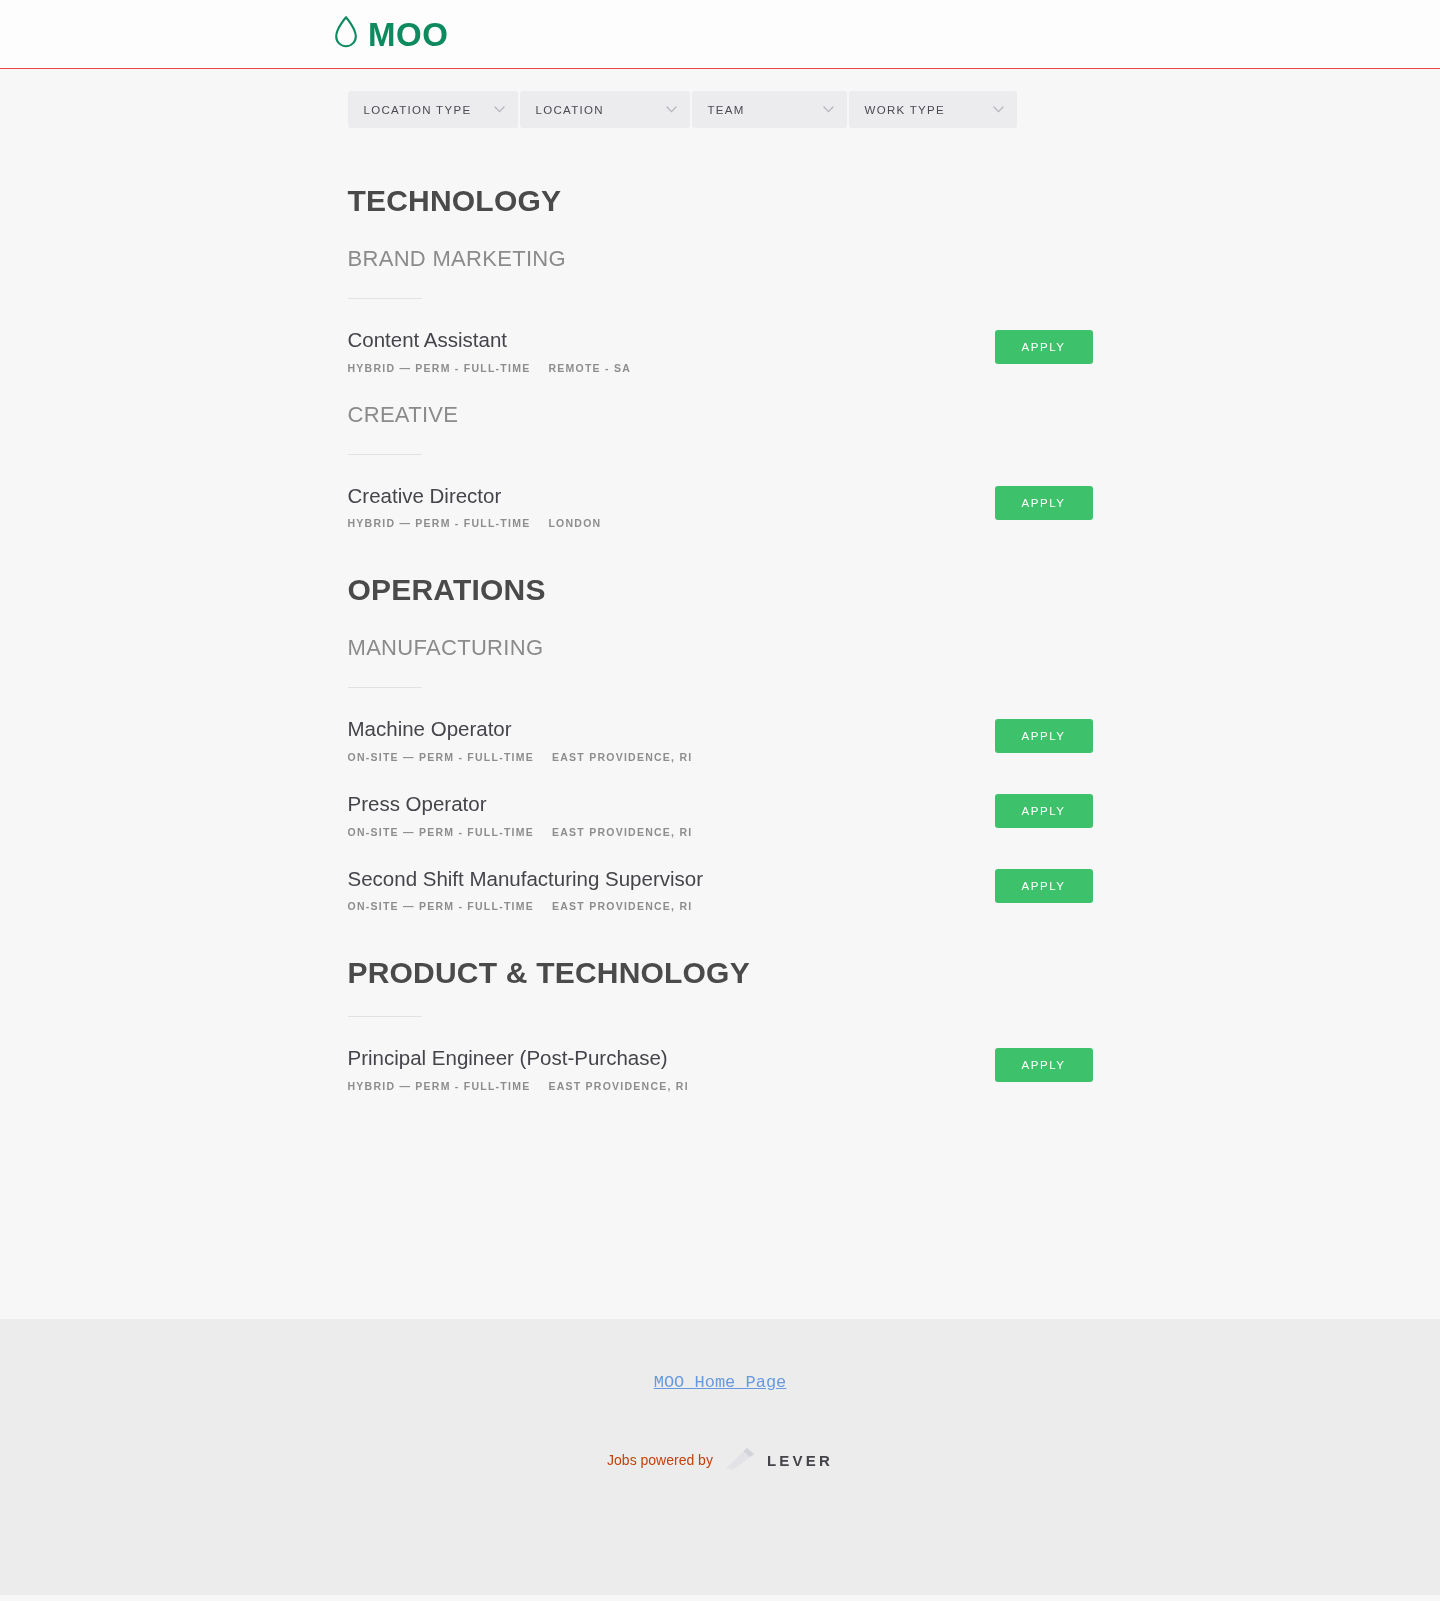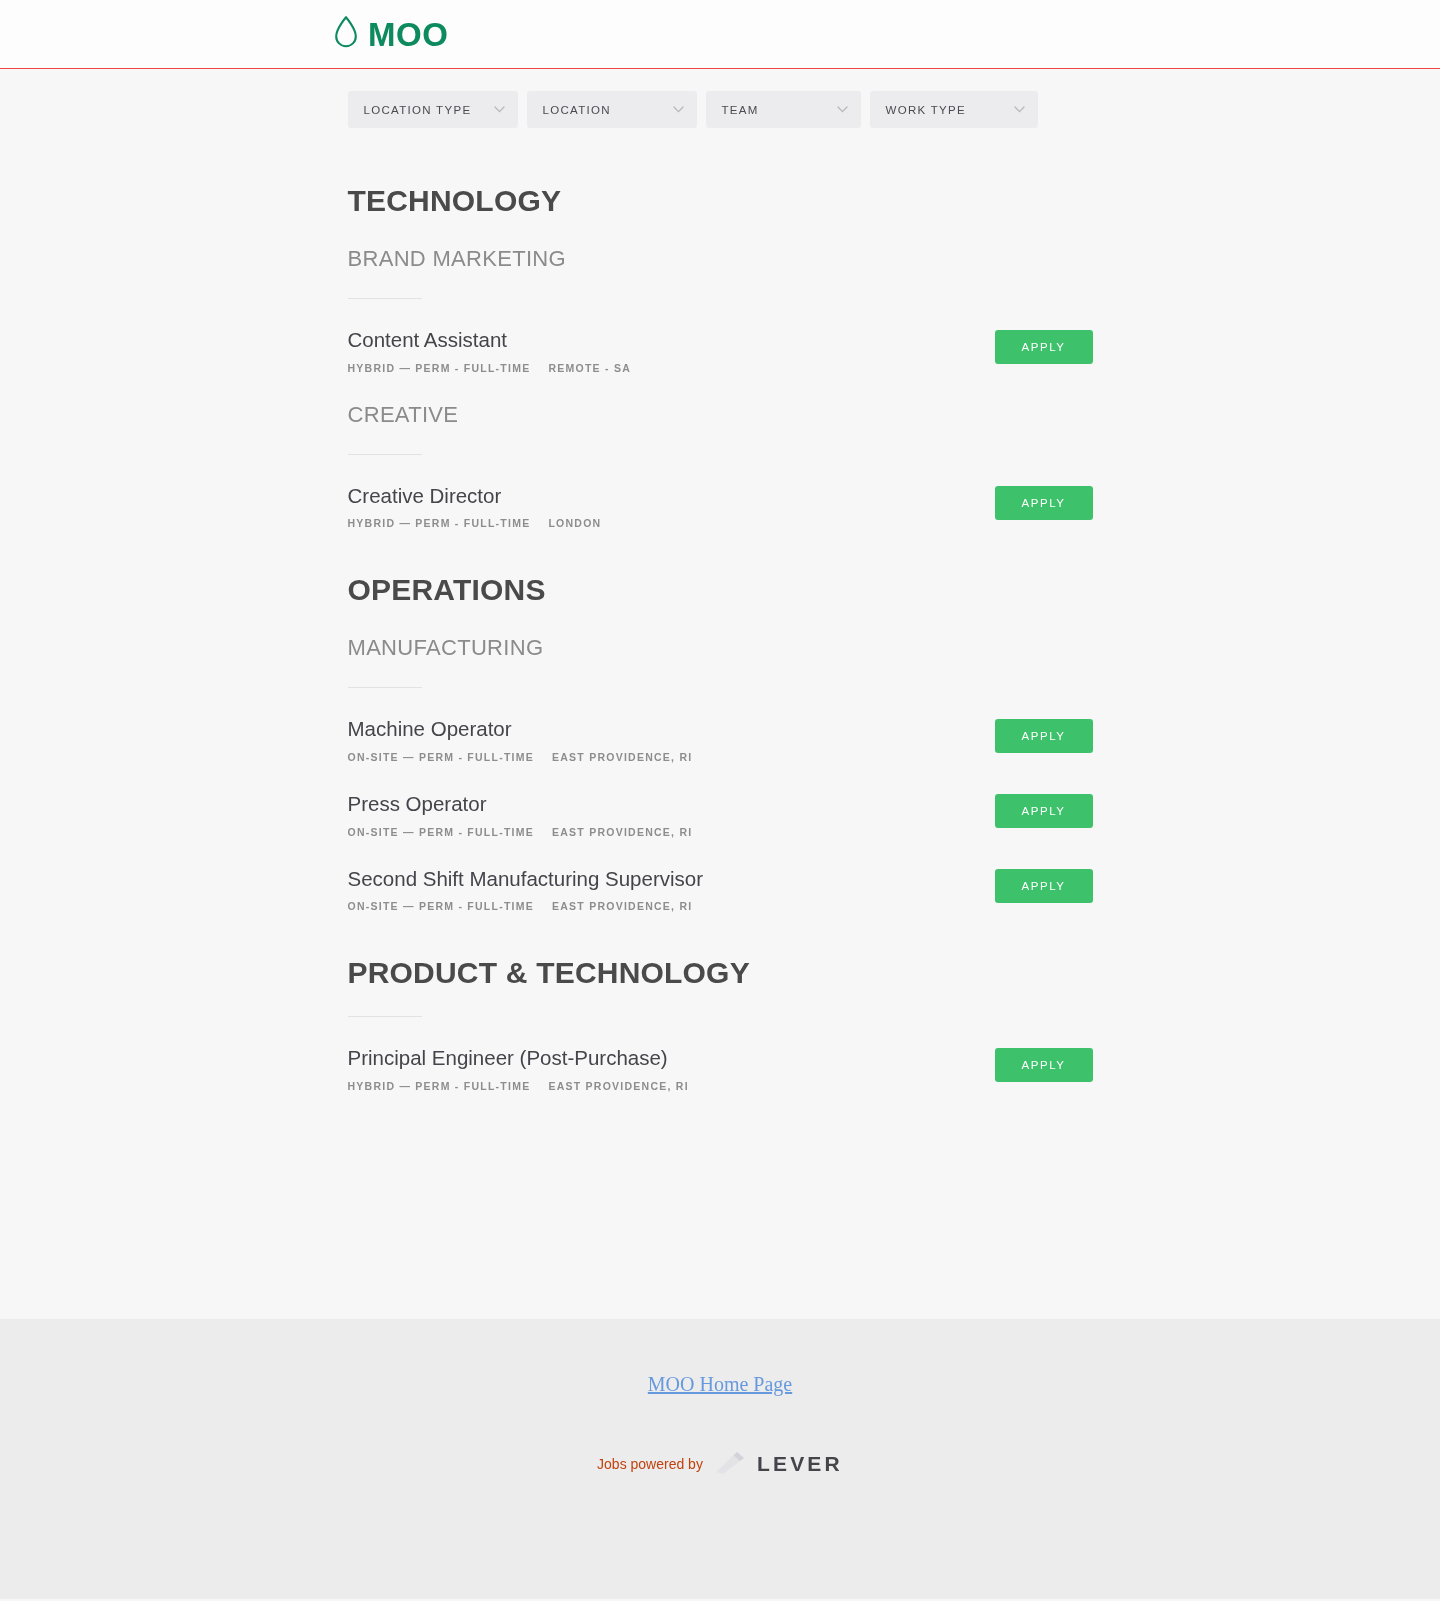--- a/index.html
+++ b/index.html
@@ -53,7 +53,7 @@
   
   .filters {
     display: flex;
-    gap: 9px;
+    gap: 2px;
     padding-top: 22px;
     padding-bottom: 10px;
   }

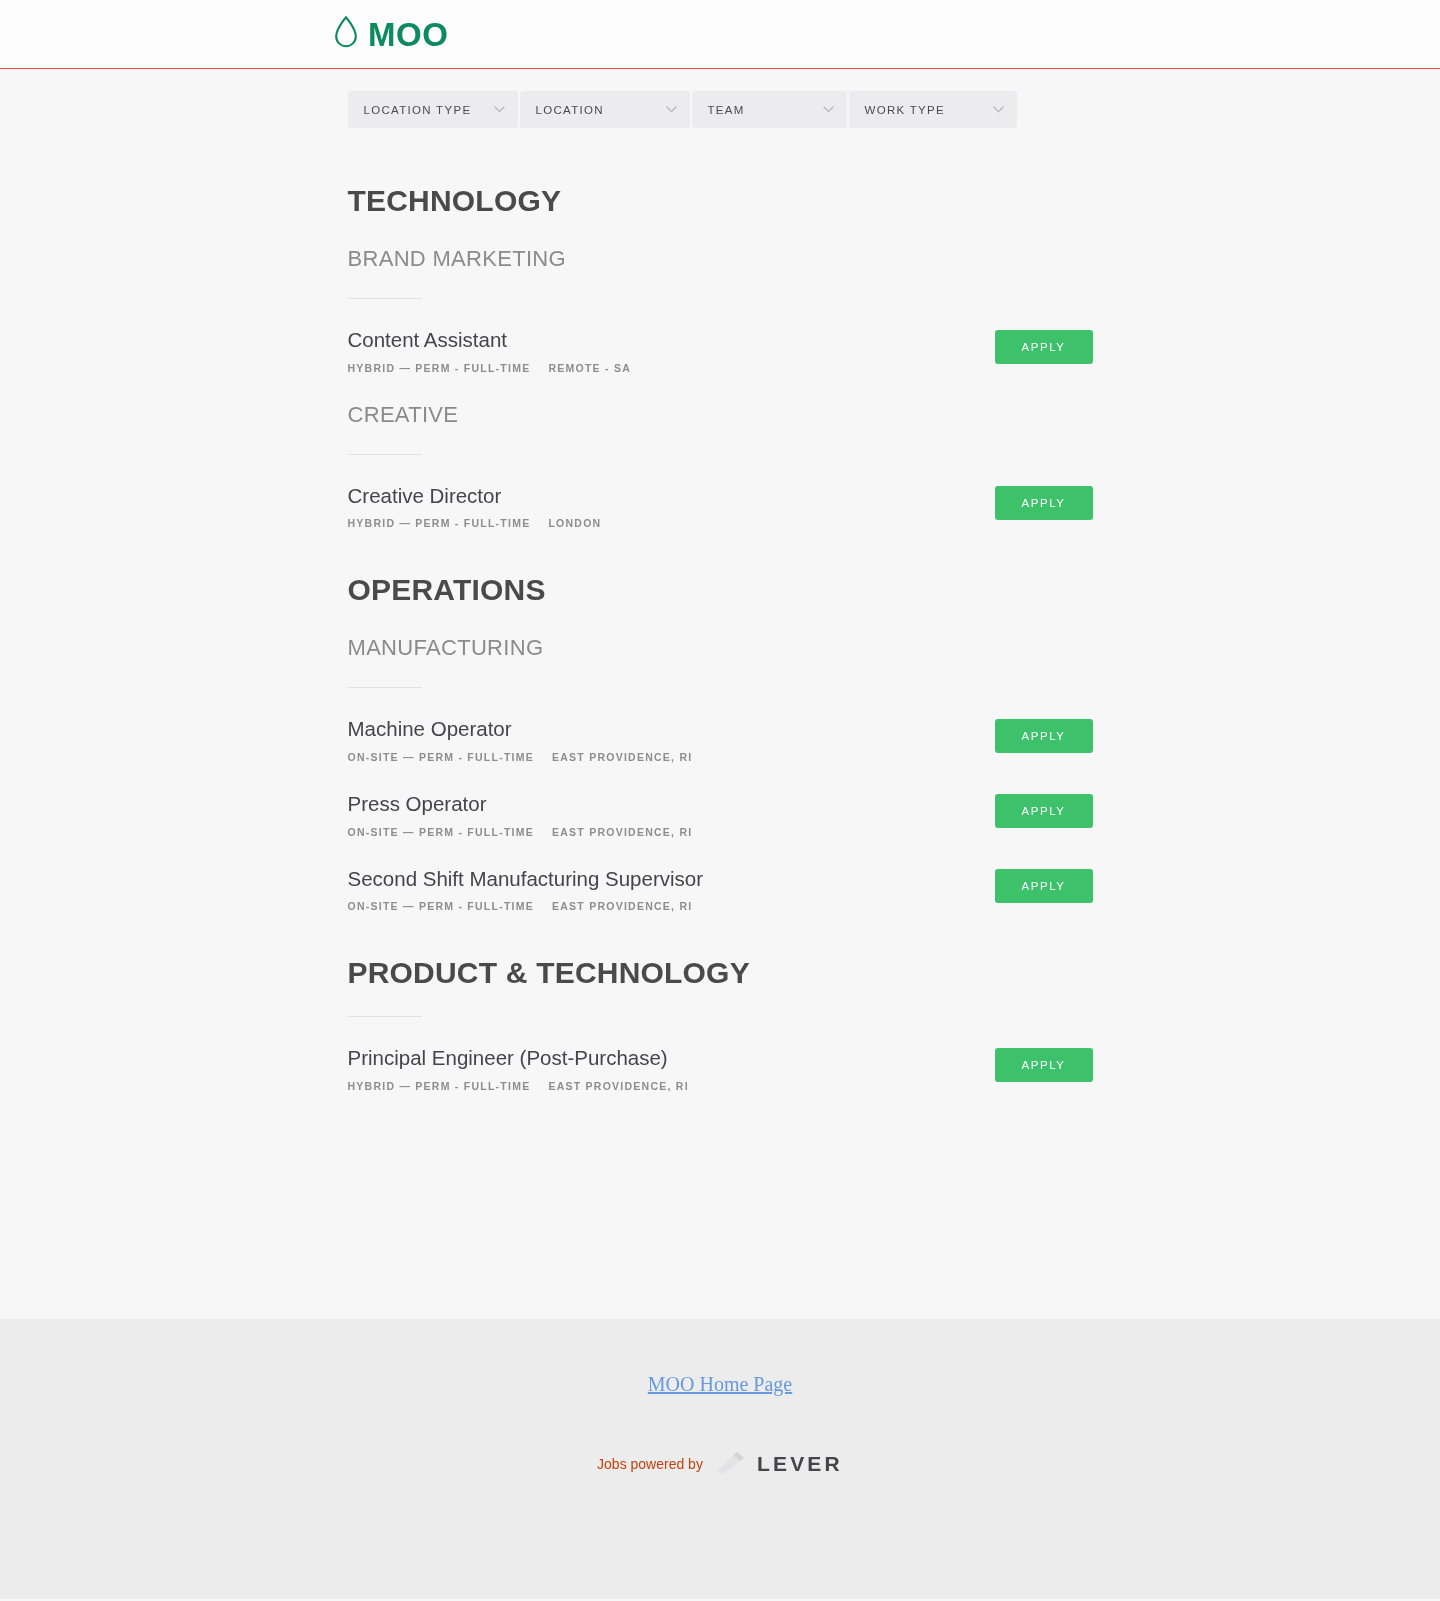--- a/index.html
+++ b/index.html
@@ -167,9 +167,9 @@
   }
   .home-link {
     color: #6699dd;
-    font-size: 20px;
+    font-size: 17px;
     text-decoration: underline;
-    font-family: Liberation Serif, serif;
+    font-family: Liberation Mono, monospace;
   }
   .powered {
     margin-top: 53px;

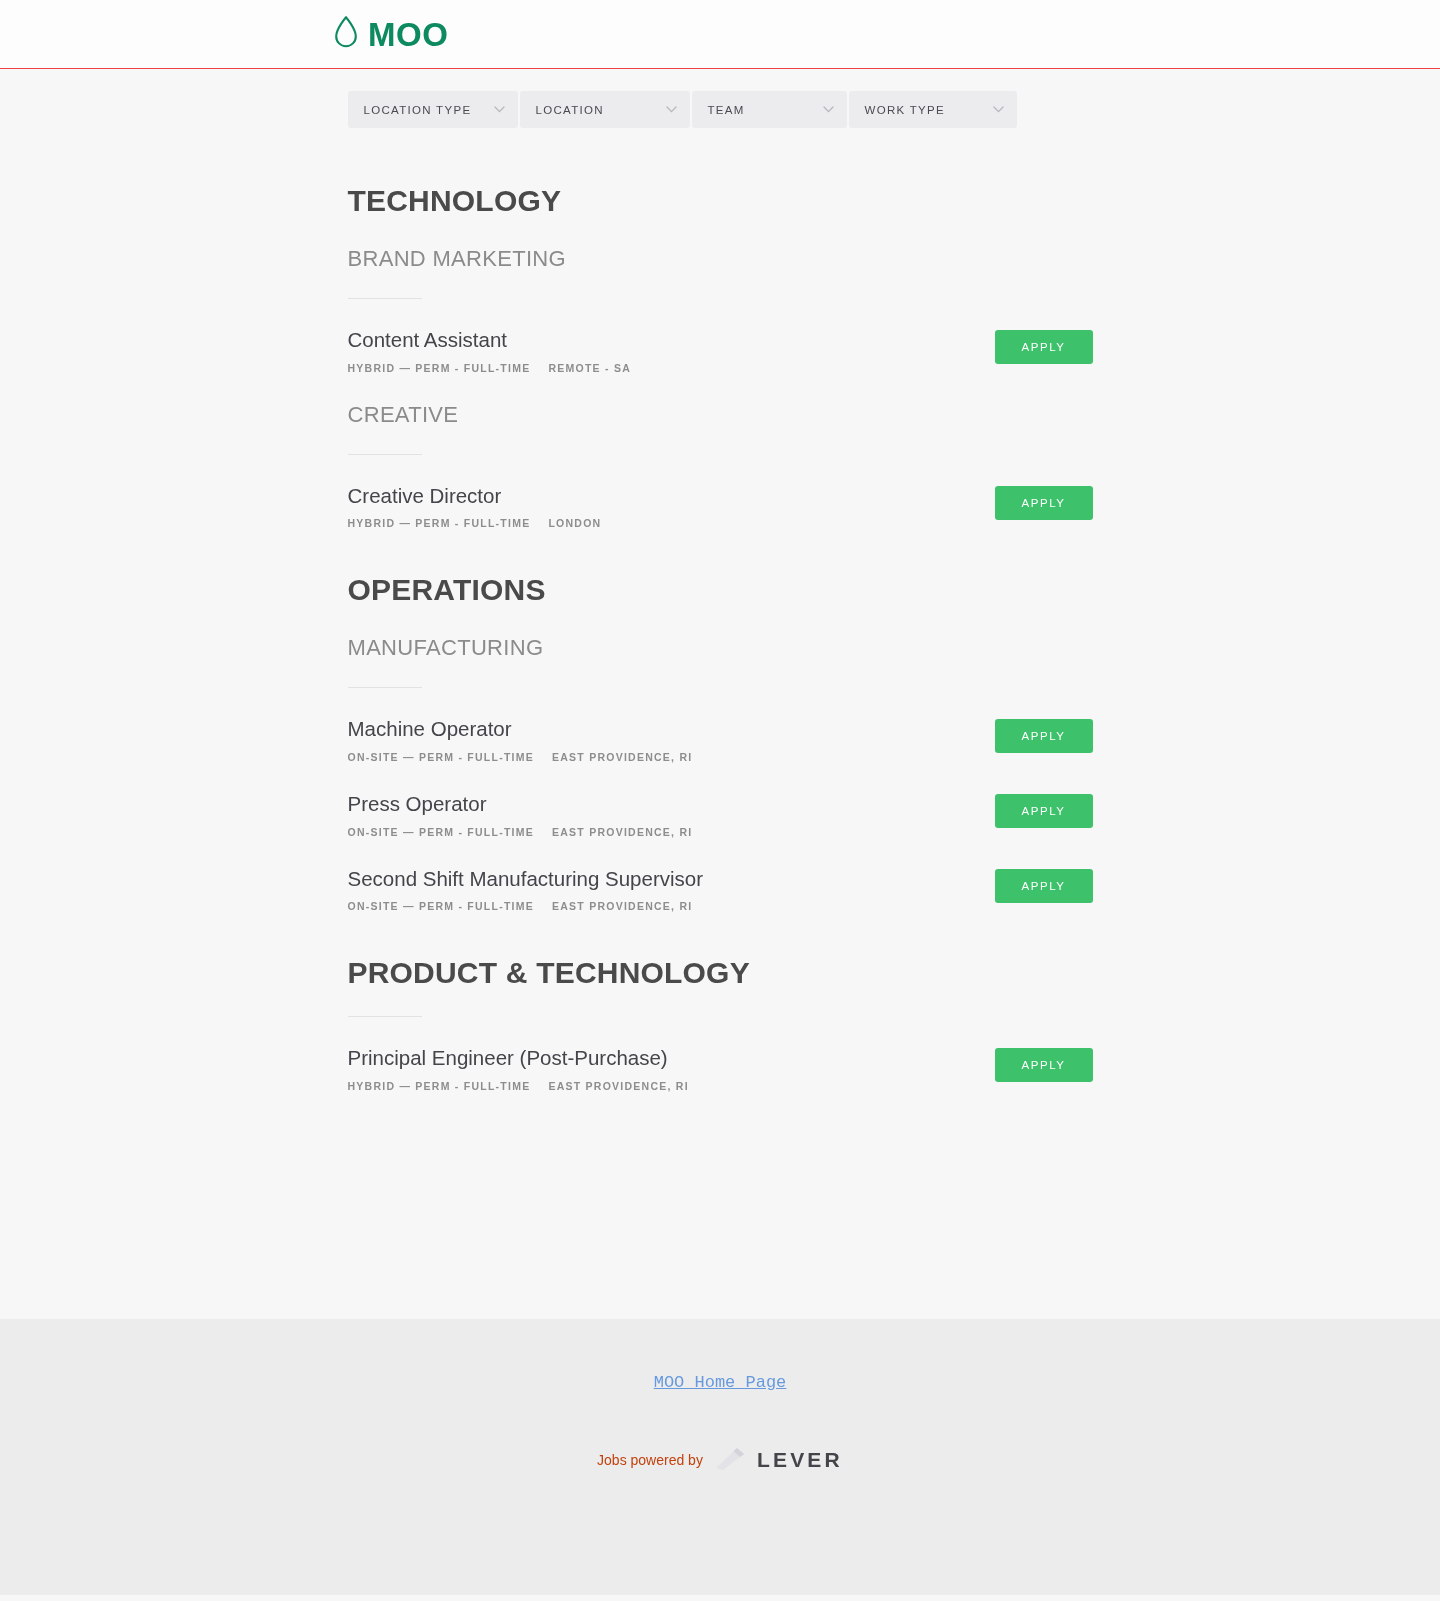--- a/index.html
+++ b/index.html
@@ -184,7 +184,7 @@
   }
   .lever-mark { display: block; }
   .lever-word {
-    font-size: 21px;
+    font-size: 15px;
     font-weight: 700;
     letter-spacing: 3.2px;
     color: #44444a;

